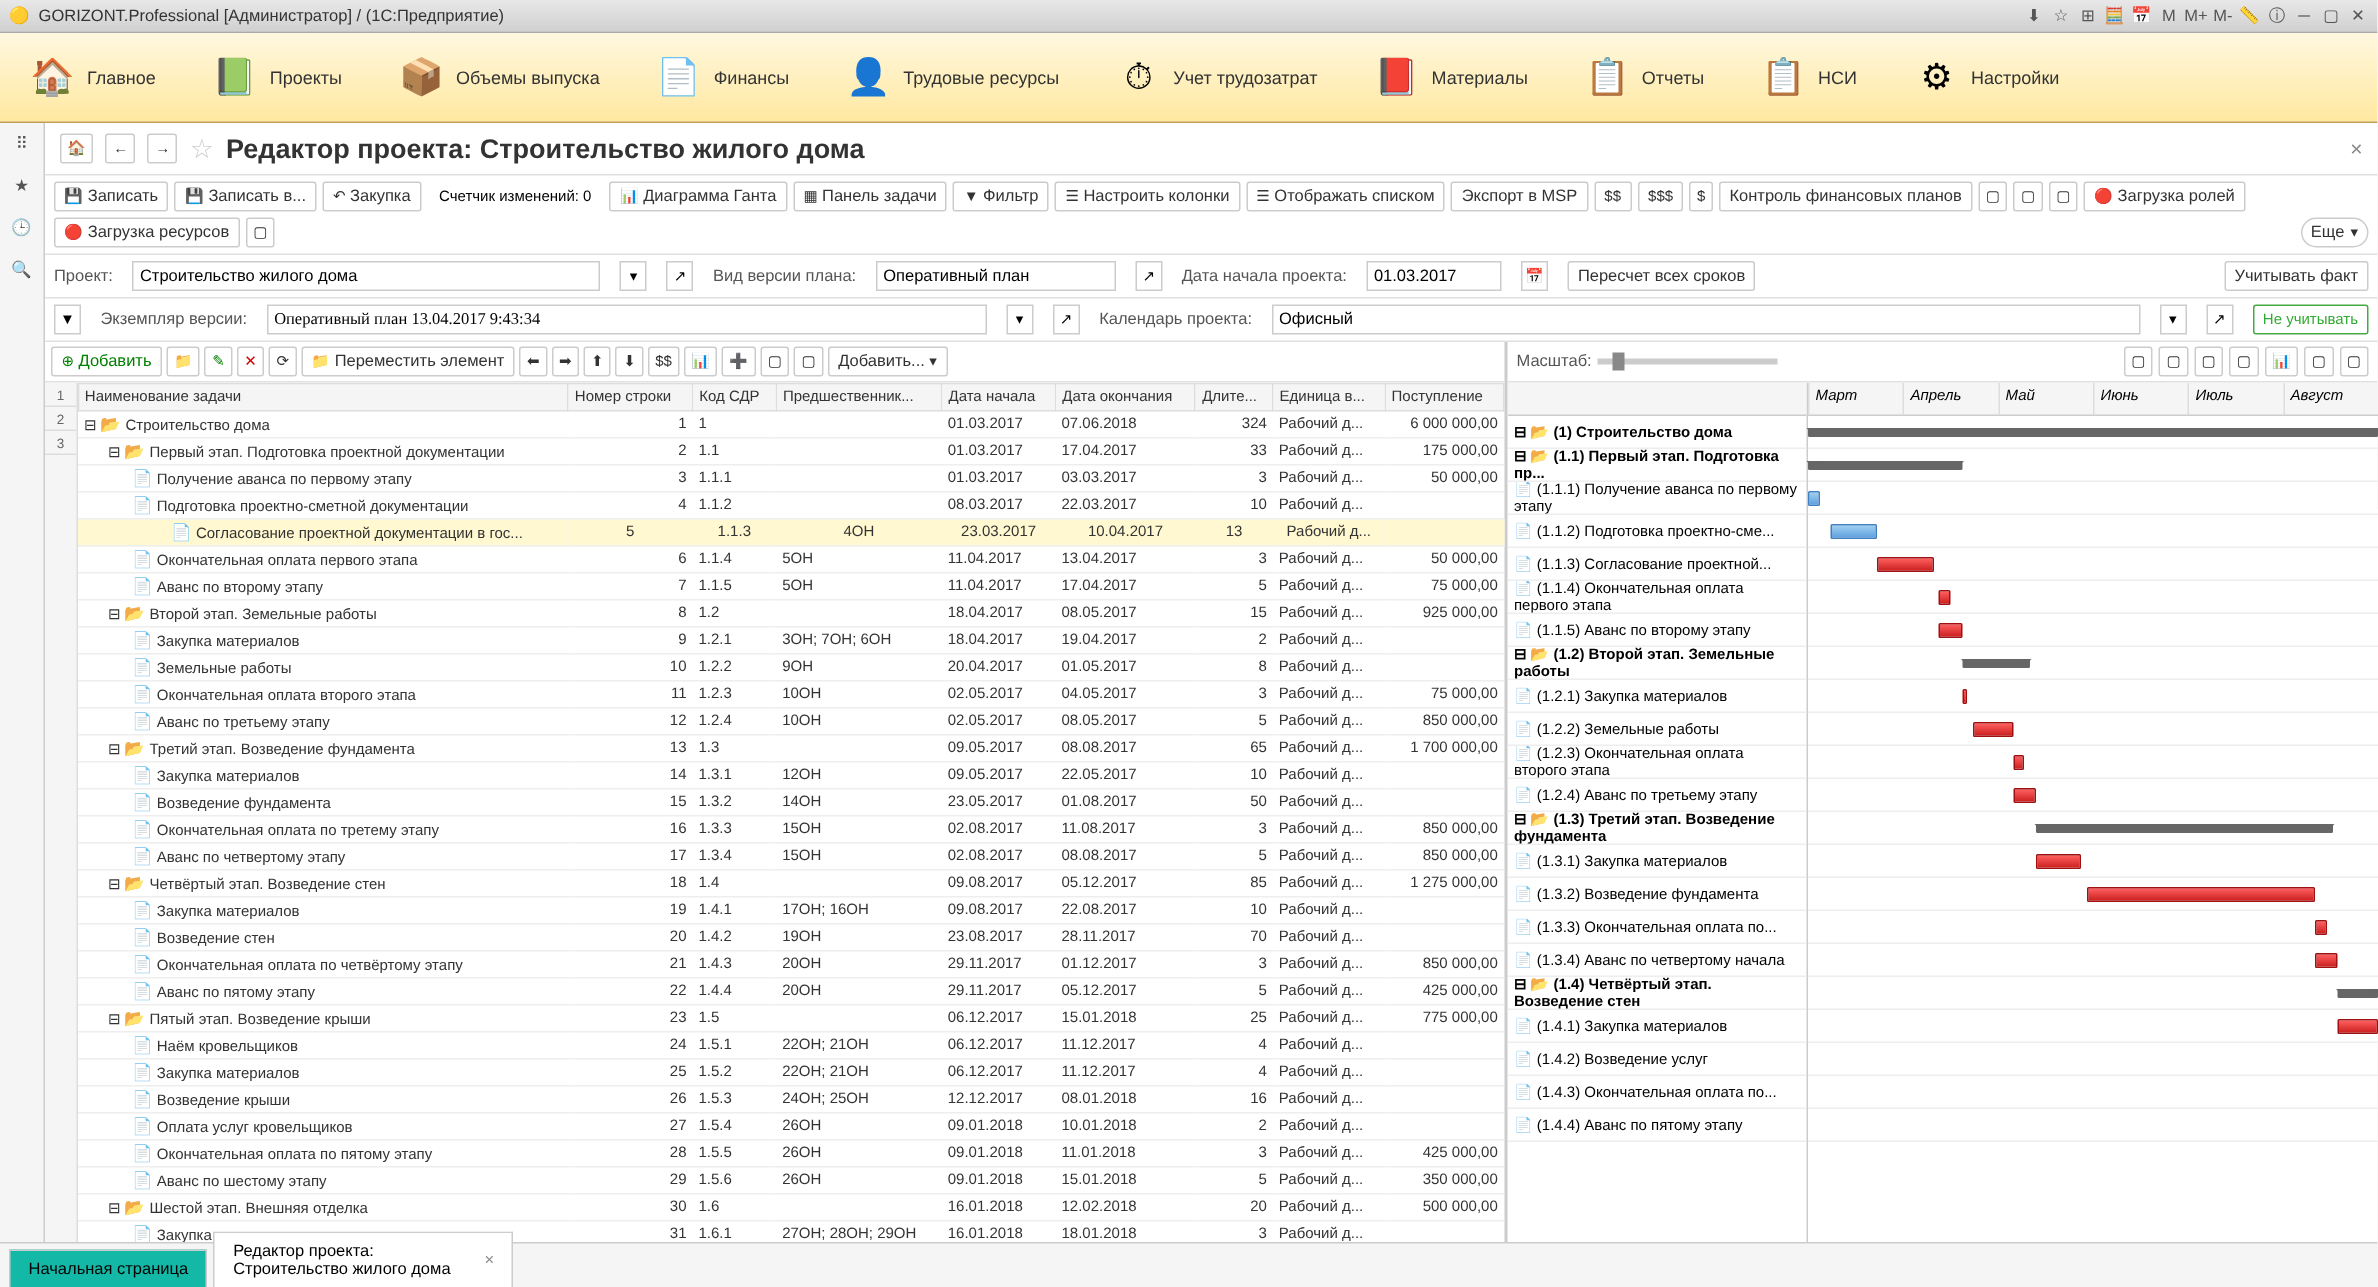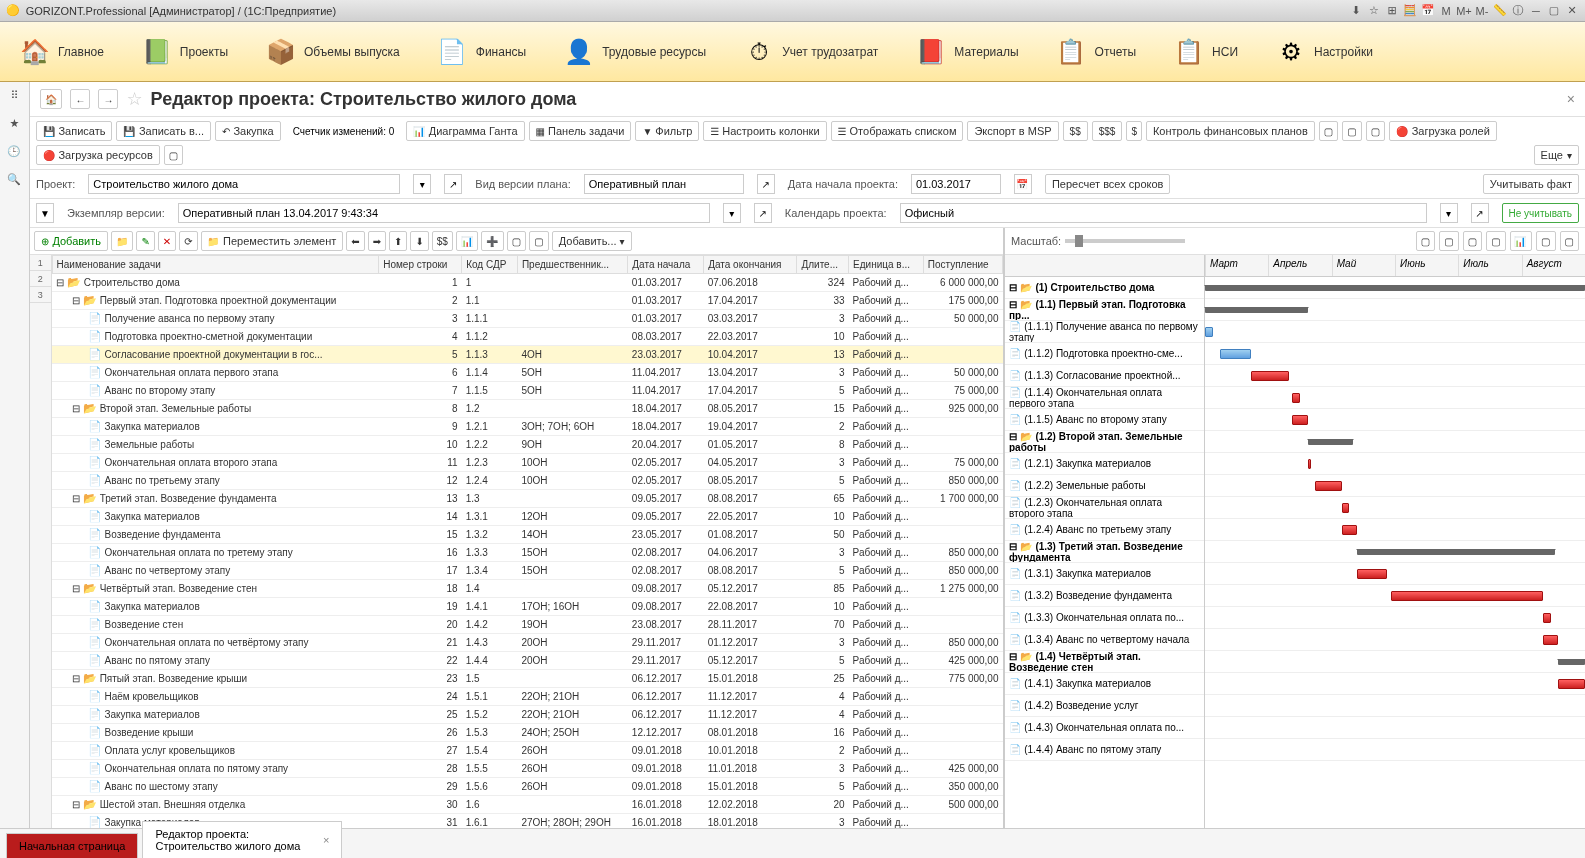--- a/index.html
+++ b/index.html
@@ -180,7 +180,7 @@
       <span class="tbtn">🔴<span>Загрузка ролей</span></span>
       <span class="tbtn">🔴<span>Загрузка ресурсов</span></span>
       <span class="tbtn icon-only">▢</span>
-      <span class="tbtn right-buttons" style="margin-left:auto;"><span>Еще</span> ▾</span>
+      <span class="tbtn right-buttons" style="margin-left:auto;border-radius:10px;"><span>Еще</span> ▾</span>
     </div>
 
     <div class="field-row">

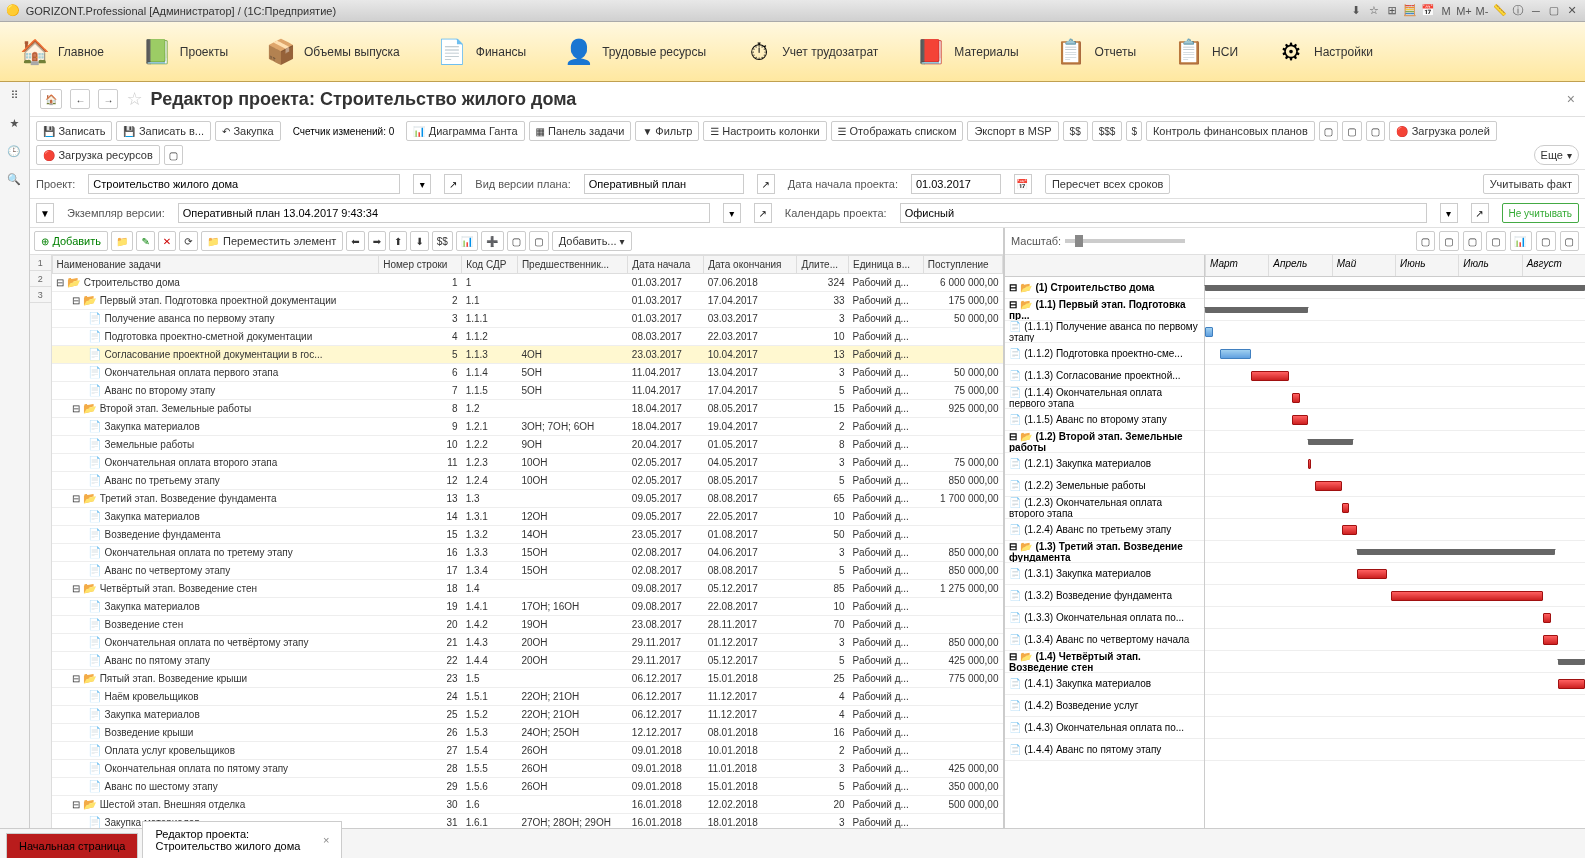--- a/index.html
+++ b/index.html
@@ -207,7 +207,7 @@
     <div class="field-row">
       <span class="small-btn">▼</span>
       <span class="field-label">Экземпляр версии:</span>
-      <input class="field-input" style="width: 532px;" value="Оперативный план 13.04.2017 9:43:34">
+      <input class="field-input" style="width: 480px; font-family: Liberation Serif, serif;" value="Оперативный план 13.04.2017 9:43:34">
       <span class="small-btn">▾</span>
       <span class="small-btn">↗</span>
       <span class="field-label">Календарь проекта:</span>

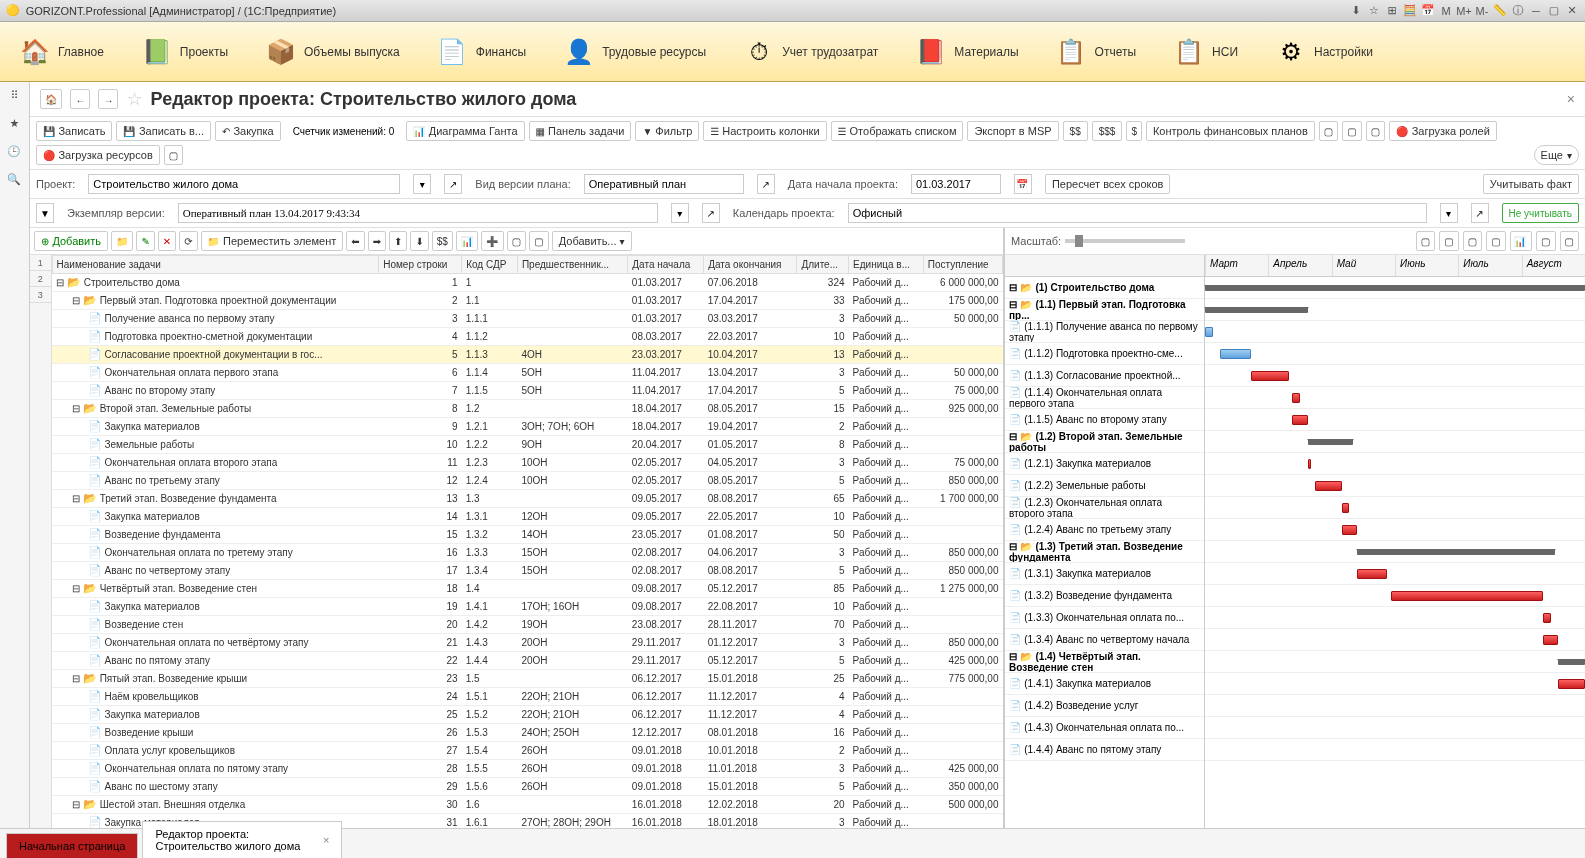--- a/index.html
+++ b/index.html
@@ -34,7 +34,7 @@
 table { border-collapse: collapse; width: 100%; }
 th { background: #f5f5f5; border: 1px solid #ddd; padding: 3px 4px; text-align: left; font-weight: normal; color: #333; font-size: 10px; position: sticky; top: 0; }
 td { border-bottom: 1px solid #eee; padding: 2px 4px; font-size: 10px; color: #333; white-space: nowrap; }
-tr.selected td { background: #fff8d0; }
+tr.selected td { background: #fff8d0; text-align: center; }
 .indent { display: inline-block; }
 .folder { color: #e0a030; }
 .task { color: #5090d0; }

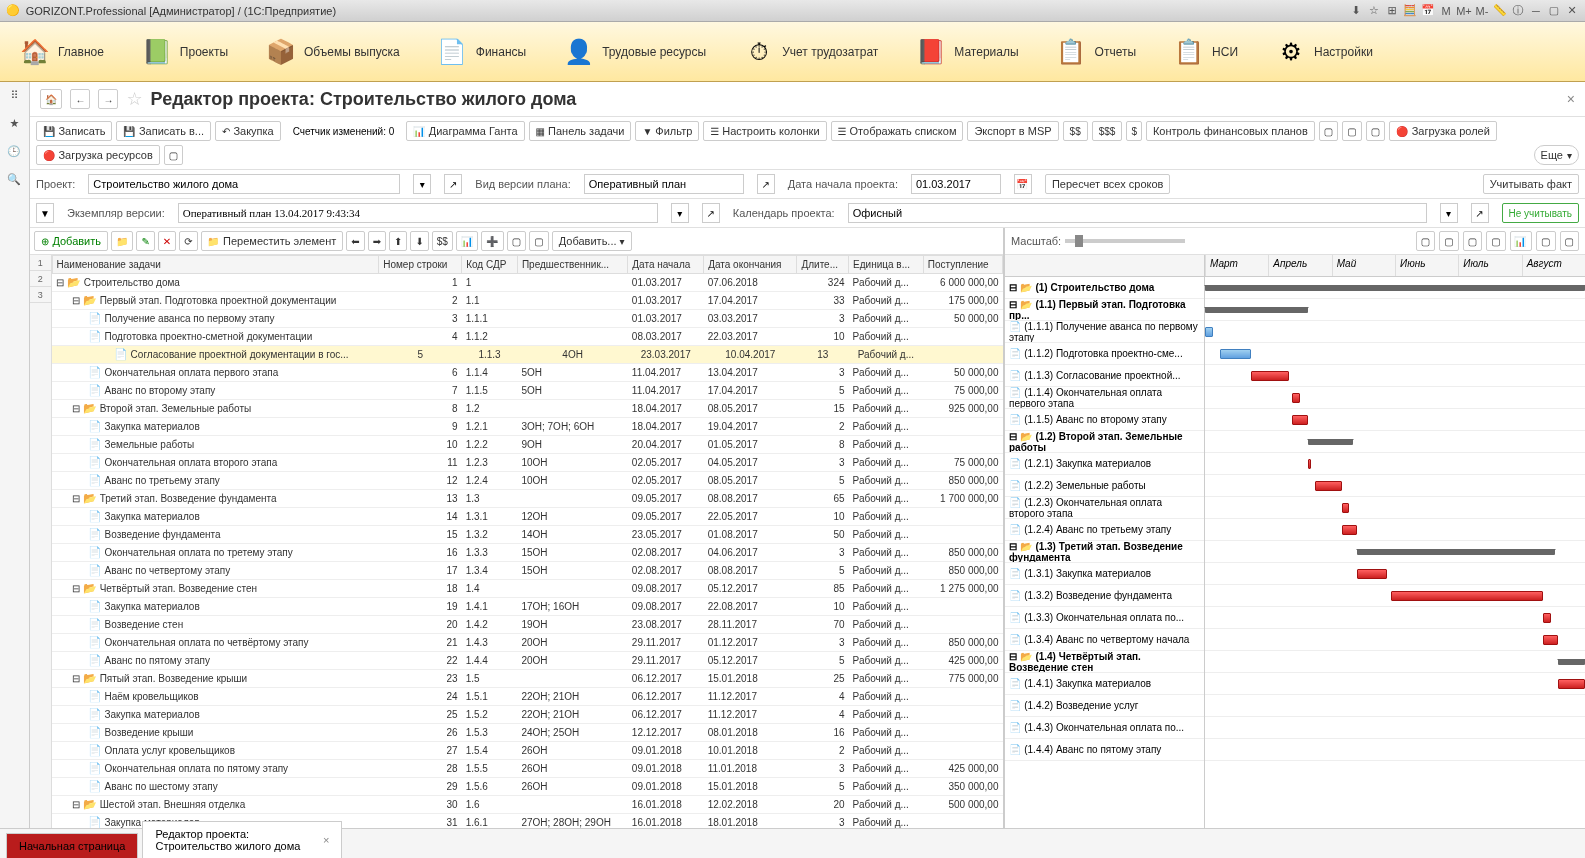--- a/index.html
+++ b/index.html
@@ -433,7 +433,7 @@
     <td>1.3.3</td>
     <td>15ОН</td>
     <td>02.08.2017</td>
-    <td>04.06.2017</td>
+    <td>11.08.2017</td>
     <td class="num-col">3</td>
     <td>Рабочий д...</td>
     <td class="num-col">850 000,00</td>

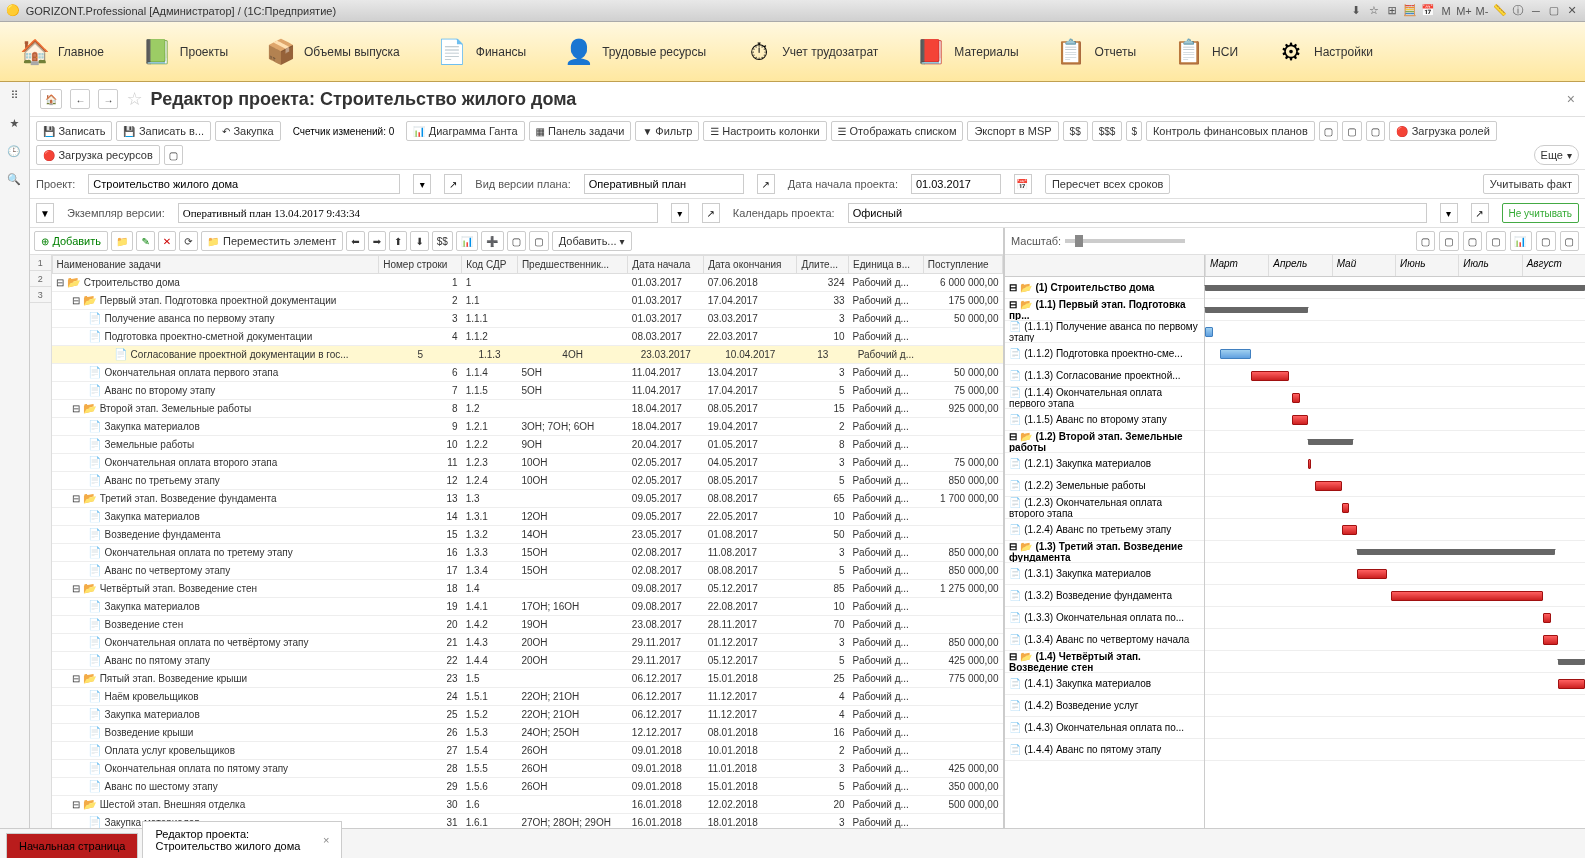--- a/index.html
+++ b/index.html
@@ -61,7 +61,7 @@
 .row-num-cell { height: 16px; display: flex; align-items: center; justify-content: center; border-bottom: 1px solid #ddd; font-size: 9px; color: #666; }
 .bottom-tabs { height: 30px; background: #f5f5f5; display: flex; align-items: flex-end; padding: 0 6px; gap: 4px; border-top: 1px solid #ccc; }
 .bottom-tab { padding: 6px 12px; border: 1px solid #ccc; border-bottom: none; background: #fff; font-size: 11px; cursor: pointer; max-width: 200px; display: flex; align-items: center; gap: 6px; overflow: hidden; }
-.bottom-tab.inactive { background: #b91c1c; }
+.bottom-tab.inactive { background: #14b8a6; }
 .scale-slider { display: flex; align-items: center; gap: 4px; }
 .slider-track { width: 120px; height: 4px; background: #ccc; position: relative; }
 .slider-thumb { position: absolute; width: 8px; height: 12px; background: #888; top: -4px; left: 10px; }

